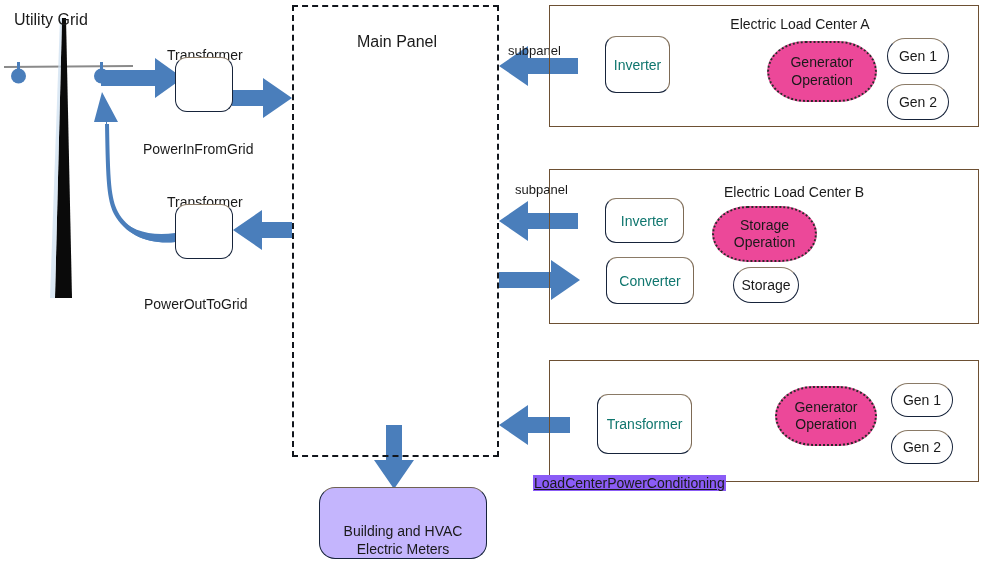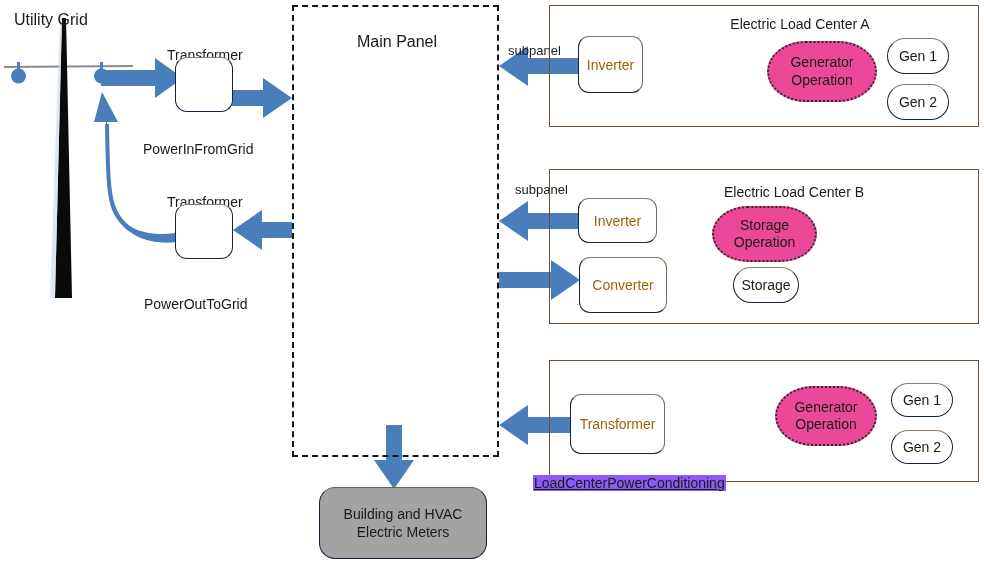--- a/index.html
+++ b/index.html
@@ -15,7 +15,7 @@
     border-top-color:#8a7a66;border-right-color:#7d6a55;
     border-radius:11px;
     display:flex;align-items:center;justify-content:center;
-    color:#a16207;box-sizing:border-box;
+    color:#0f766e;box-sizing:border-box;margin-left:27px;
   }
   
   .xfmr-blank{

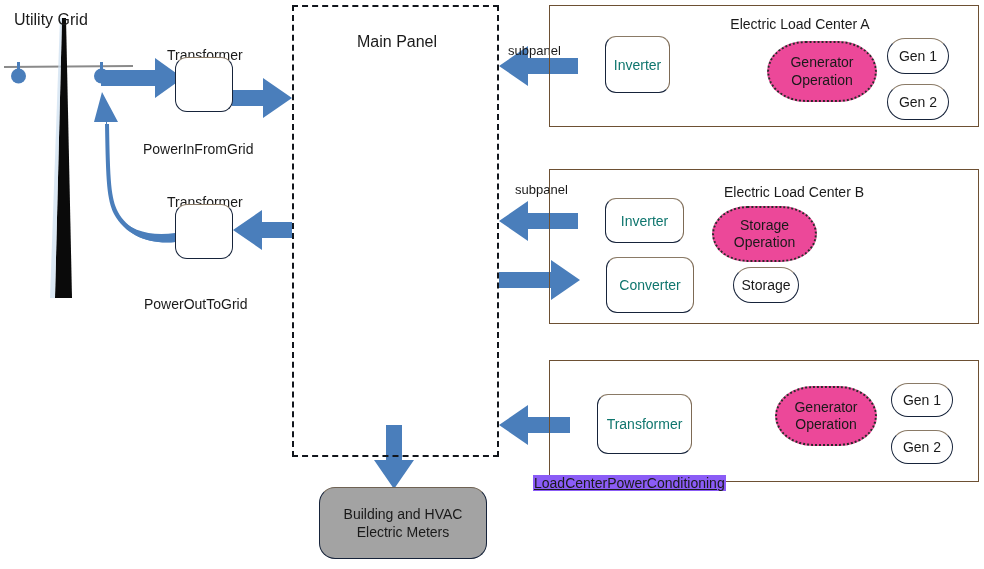--- a/index.html
+++ b/index.html
@@ -173,7 +173,7 @@
   <div class="lbl lc-title" style="left:549px;top:176px;width:490px;font-size:14px;">Electric Load Center B</div>
 
   <div class="devbox" style="left:578px;top:198px;width:79px;height:45px;font-size:14px;">Inverter</div>
-  <div class="devbox" style="left:579px;top:257px;width:88px;height:56px;font-size:14px;">Converter</div>
+  <div class="devbox" style="left:579px;top:257px;width:88px;height:47px;font-size:14px;">Converter</div>
 
   <div class="dotcap" style="left:712px;top:206px;width:105px;height:56px;font-size:14px;">
     <span>Storage</span>

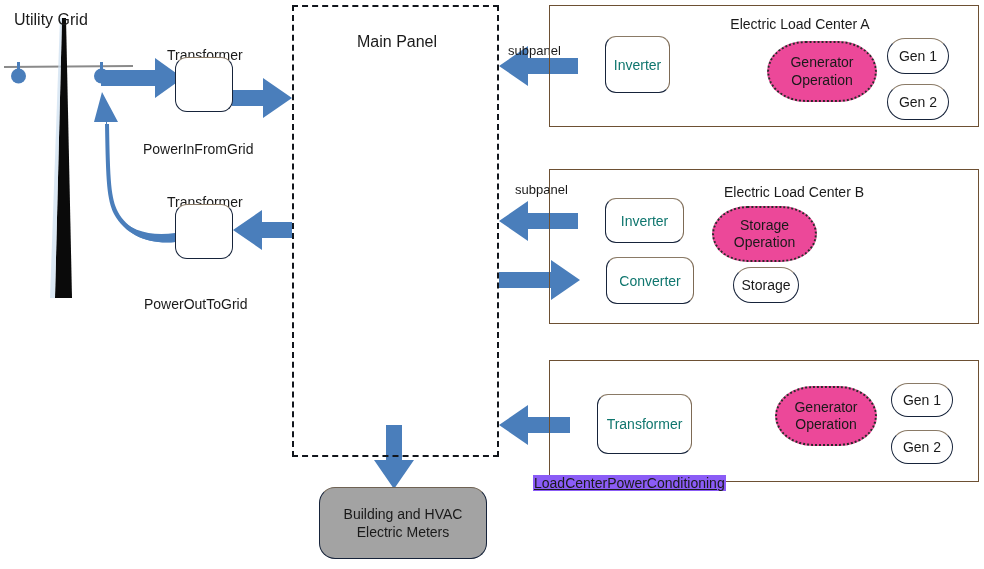--- a/index.html
+++ b/index.html
@@ -59,10 +59,10 @@
 
   
   .meters{
-    position:absolute;background:#a3a3a3;
+    position:absolute;background:#c4b5fd;
     border:1.4px solid #16233a;border-top-color:#6f6253;
     border-radius:16px;
-    display:flex;flex-direction:column;align-items:center;justify-content:center;
+    display:flex;flex-direction:column;align-items:center;justify-content:flex-end;
     box-sizing:border-box;color:#1a1a1a;text-align:center;line-height:1.3;
   }
 

